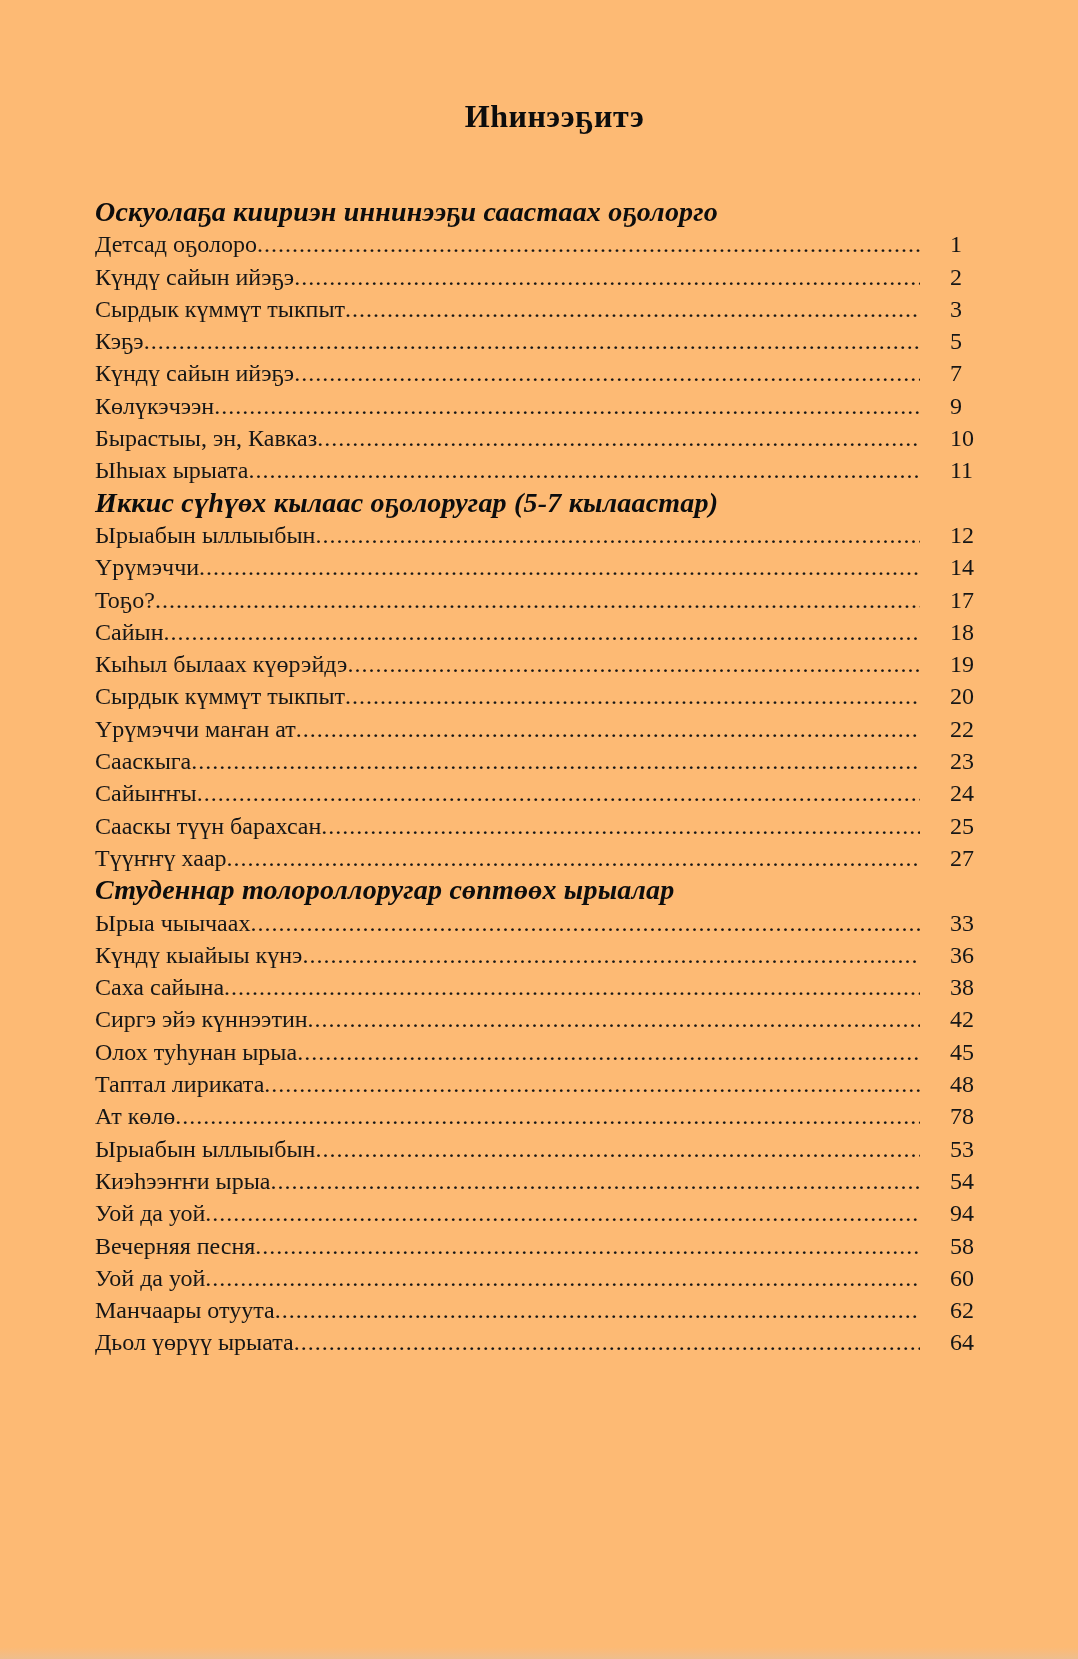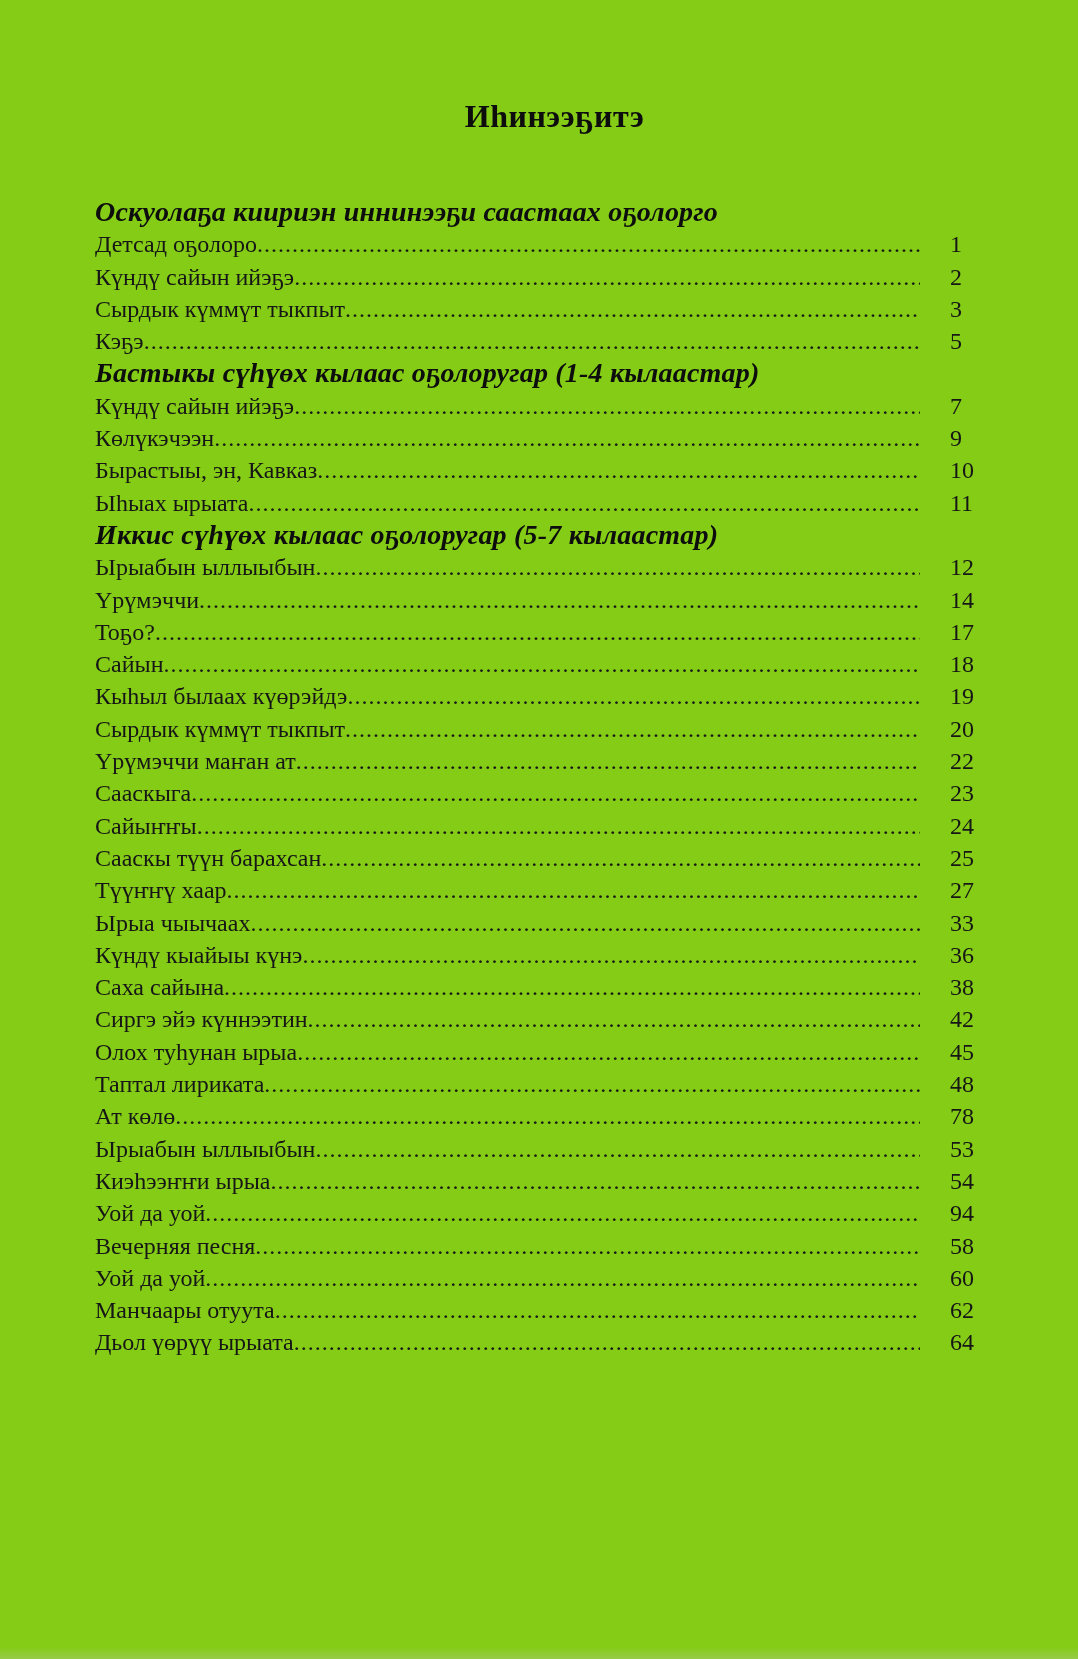--- a/index.html
+++ b/index.html
@@ -12,7 +12,7 @@
     width: 1078px;
     height: 1659px;
     box-sizing: border-box;
-    background: #84cc16;
+    background: #fdba74;
     overflow: hidden;
     font-family: "Liberation Serif", "DejaVu Serif", serif;
     color: #161616;

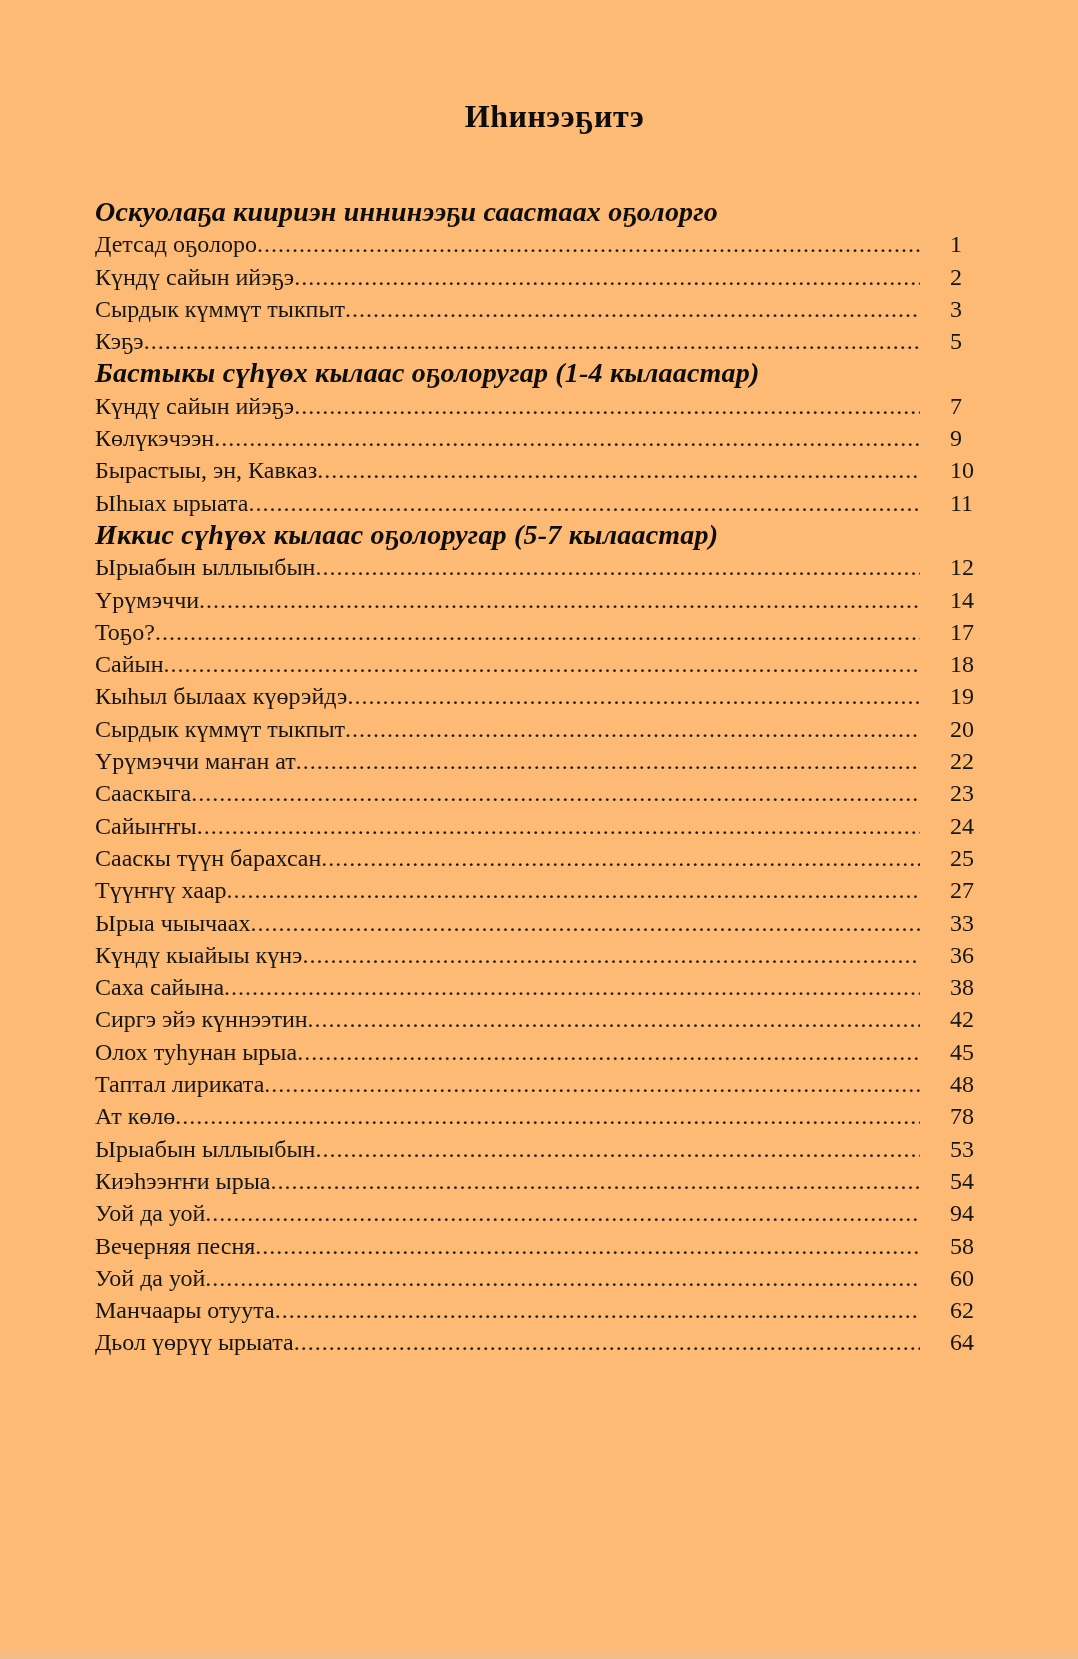--- a/index.html
+++ b/index.html
@@ -103,9 +103,6 @@
     <span class="leader" aria-hidden="true">....................................................................................................................................................................................</span>
     <span class="pnum">5</span>
   </div>
-      <div class="toc-heading">
-    <span>Бастыкы сүһүөх кылаас оҕолоругар (1-4 кылаастар)</span>
-  </div>
       <div class="toc-row">
     <span class="t">Күндү сайын ийэҕэ</span>
     <span class="leader" aria-hidden="true">....................................................................................................................................................................................</span>

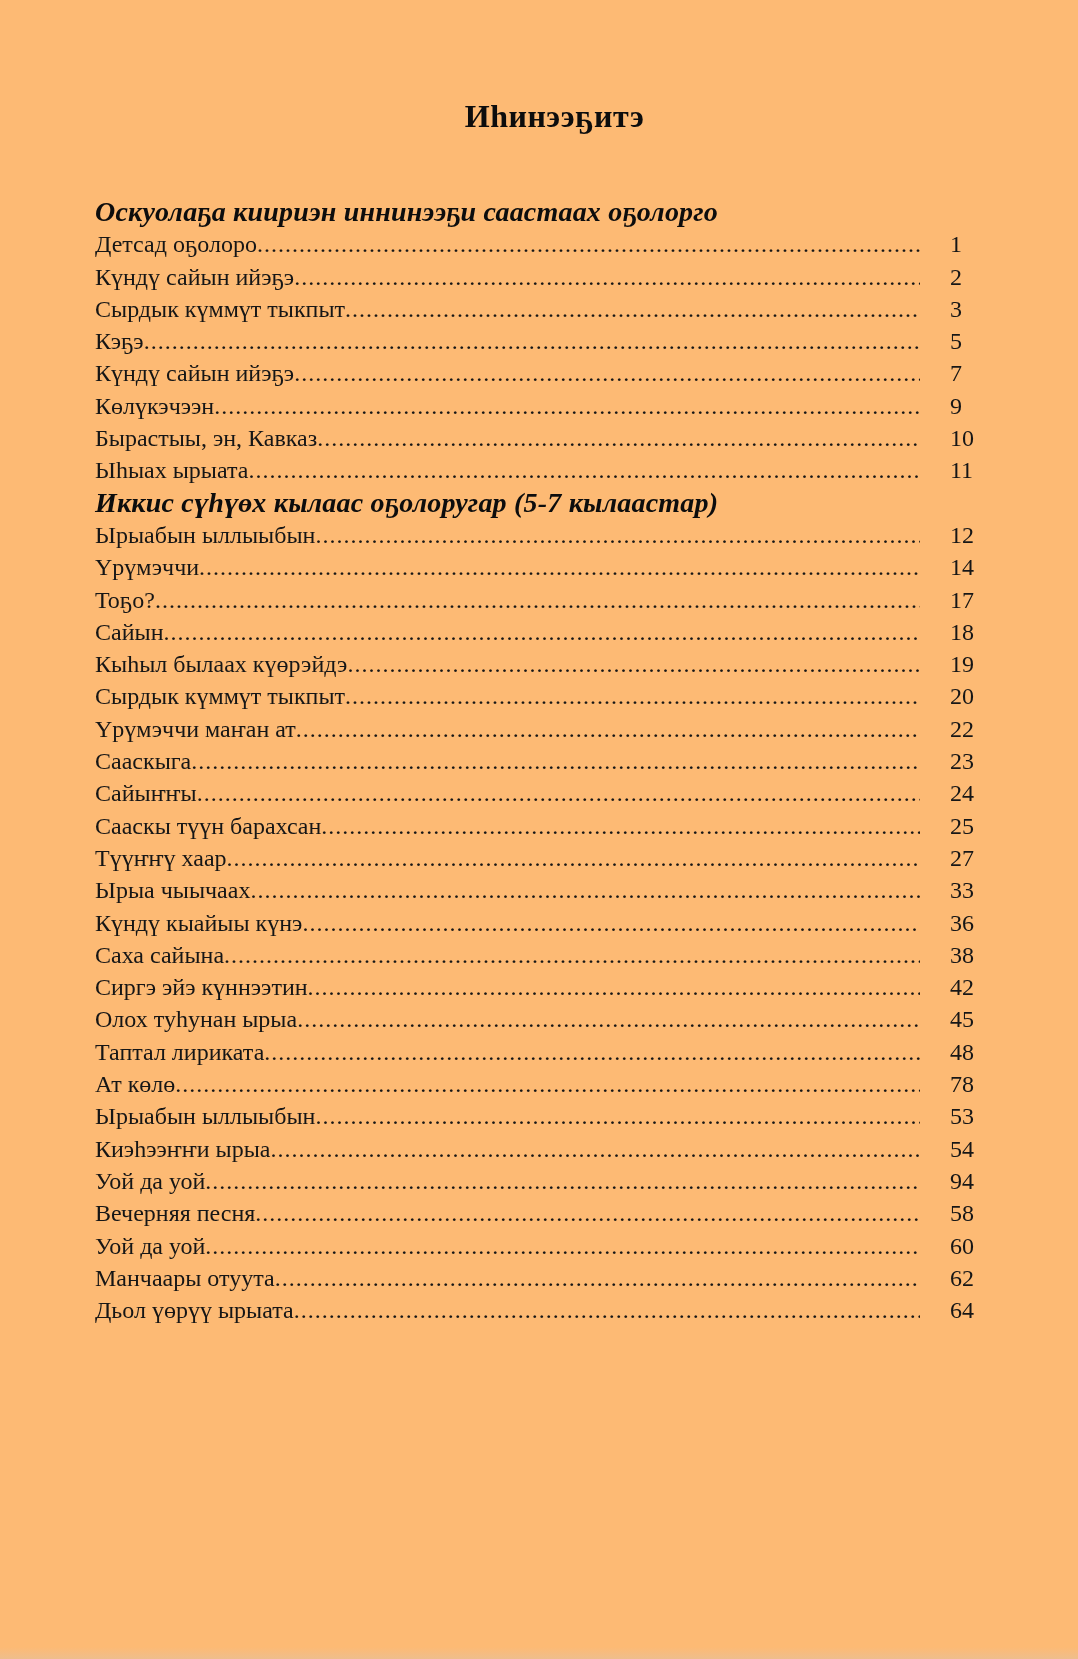--- a/index.html
+++ b/index.html
@@ -181,6 +181,9 @@
     <span class="leader" aria-hidden="true">....................................................................................................................................................................................</span>
     <span class="pnum">27</span>
   </div>
+      <div class="toc-heading">
+    <span>Студеннар толороллоругар сөптөөх ырыалар</span>
+  </div>
       <div class="toc-row">
     <span class="t">Ырыа чыычаах</span>
     <span class="leader" aria-hidden="true">....................................................................................................................................................................................</span>

